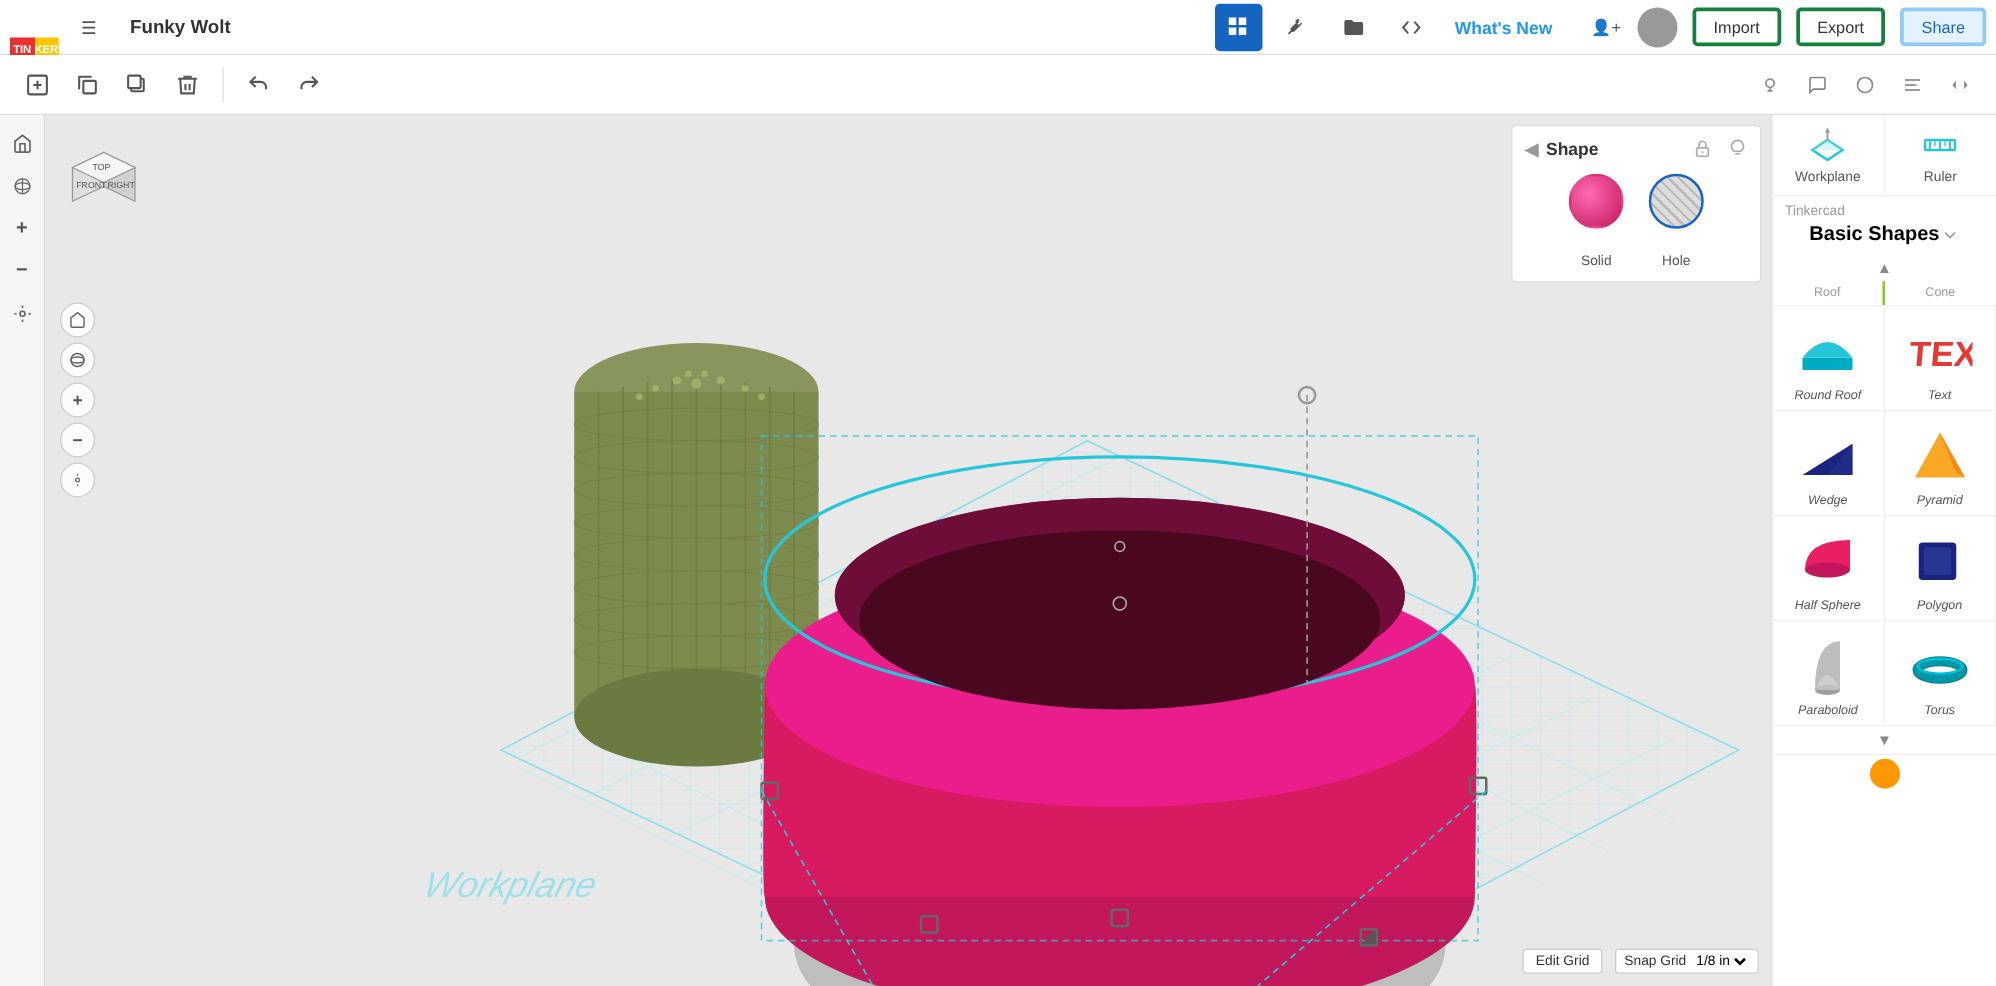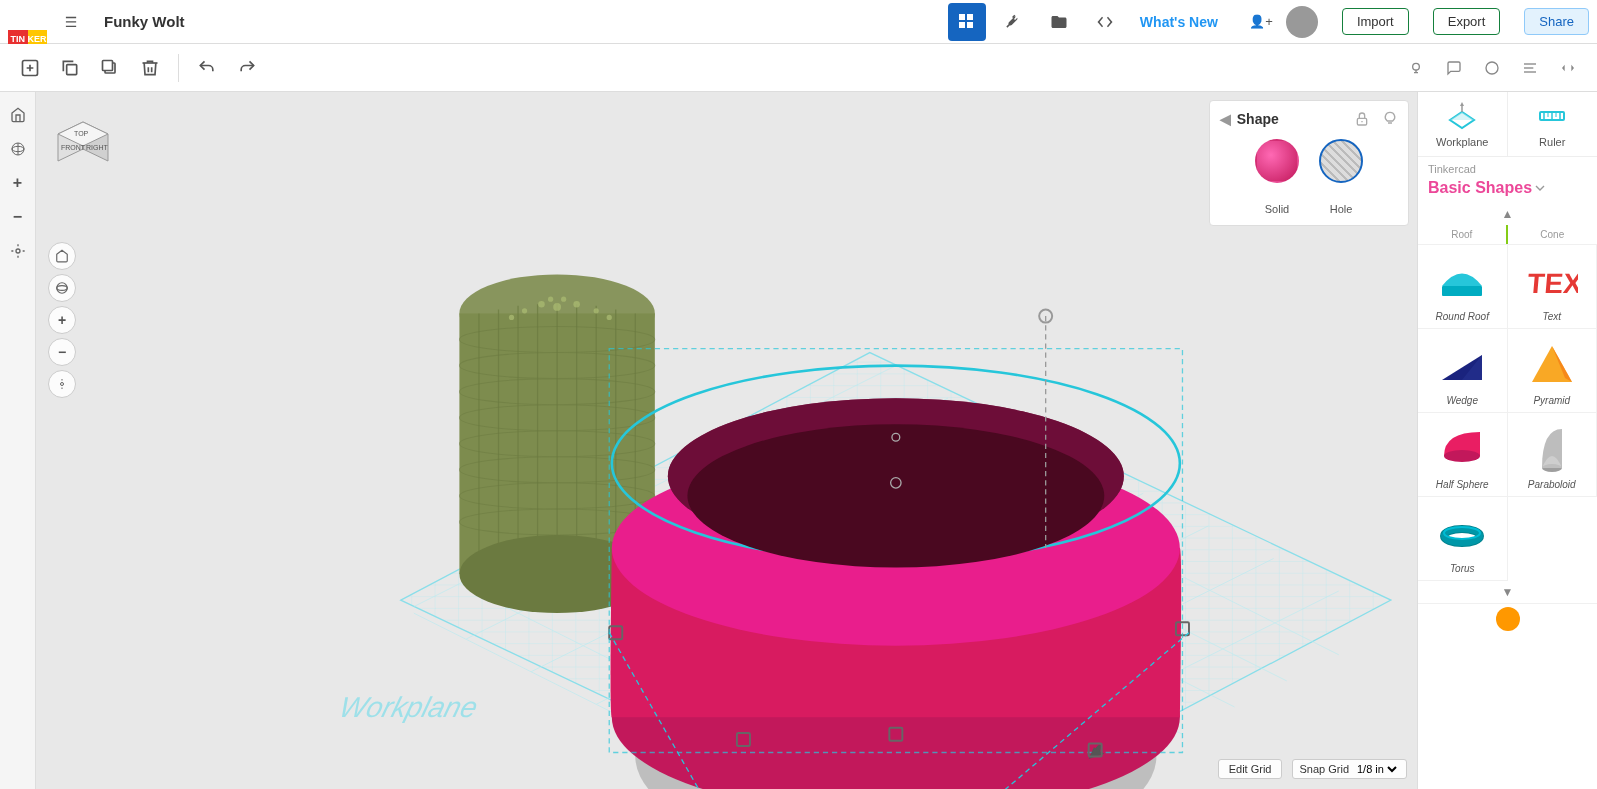--- a/index.html
+++ b/index.html
@@ -31,8 +31,8 @@
       cursor: pointer; padding: 4px 8px;
     }
     .nav-action-btn {
-      background: none; border: 1px solid #15803d; border-radius: 4px; padding: 5px 14px;
-      font-size: 13px; cursor: pointer; color: #333; margin-left: 16px;
+      background: none; border: 3px solid #15803d; border-radius: 4px; padding: 5px 14px;
+      font-size: 13px; cursor: pointer; color: #333; margin-left: 4px;
     }
     #profile-area { display: flex; align-items: center; gap: 6px; margin-left: 8px; }
     #avatar { width: 32px; height: 32px; border-radius: 50%; background: #999; }

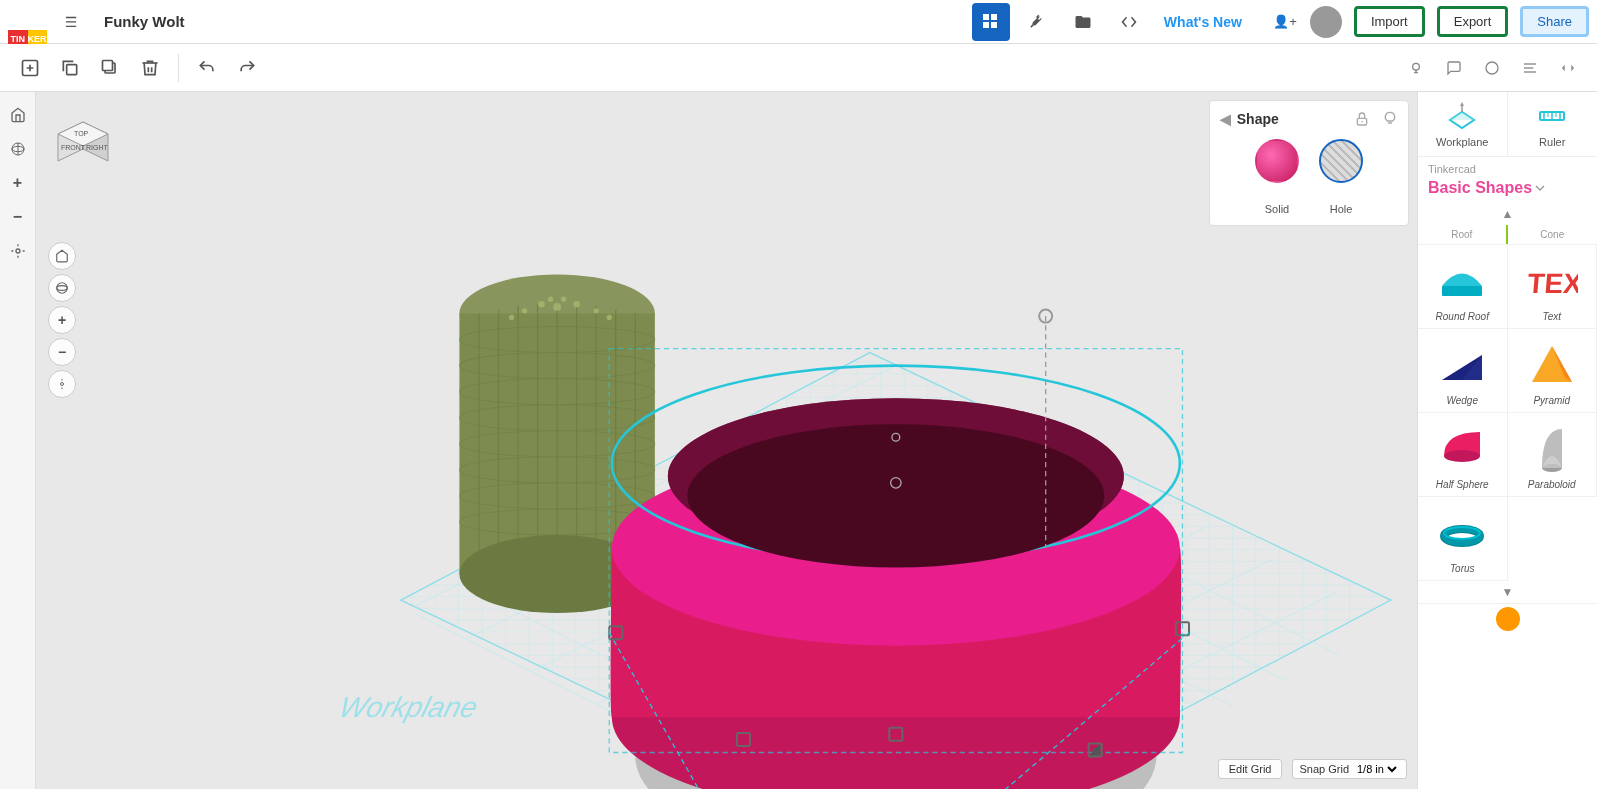--- a/index.html
+++ b/index.html
@@ -142,8 +142,8 @@
     }
     #tinkercad-label { font-size: 11px; color: #999; padding: 6px 10px 2px; }
     #shapes-title {
-      font-size: 16px; font-weight: 700; color: #ec4899; padding: 2px 10px 6px;
-      display: flex; align-items: center; justify-content: flex-start;
+      font-size: 16px; font-weight: 700; color: #000000; padding: 2px 10px 6px;
+      display: flex; align-items: center; justify-content: center;
     }
     .shapes-grid {
       display: grid; grid-template-columns: 1fr 1fr; gap: 0;

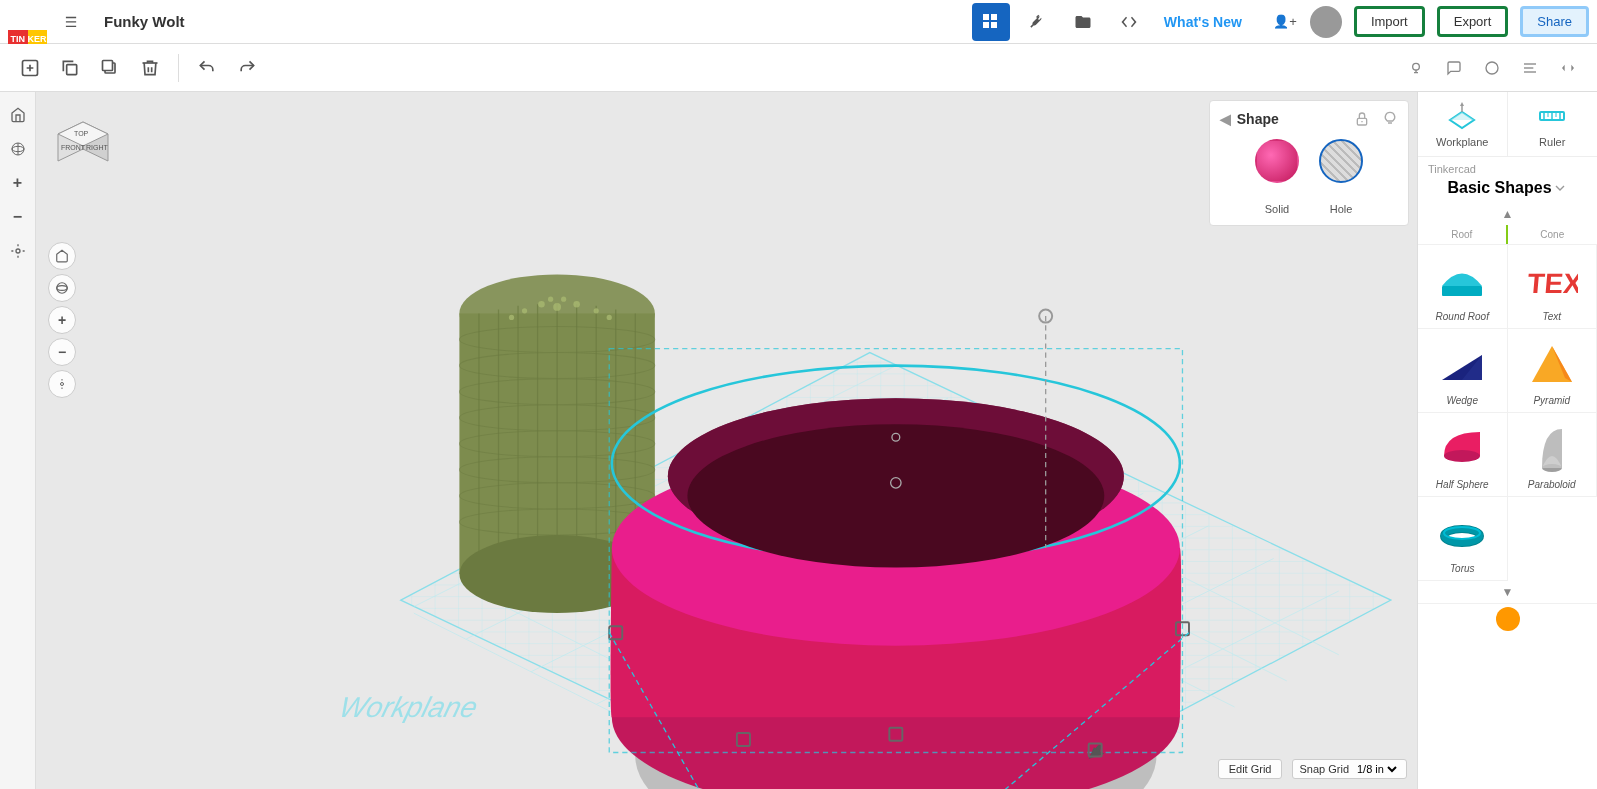--- a/index.html
+++ b/index.html
@@ -623,6 +623,15 @@
         <span class="shape-item-label">Half Sphere</span>
       </div>
 
+      <div class="shape-item">
+        <div class="shape-icon-area">
+          <svg width="50" height="50" viewBox="0 0 50 50">
+            <rect x="8" y="10" width="30" height="30" rx="3" fill="#1a237e"></rect>
+            <rect x="12" y="14" width="22" height="22" rx="2" fill="#283593"></rect>
+          </svg>
+        </div>
+        <span class="shape-item-label">Polygon</span>
+      </div>
 
       <div class="shape-item">
         <div class="shape-icon-area">

